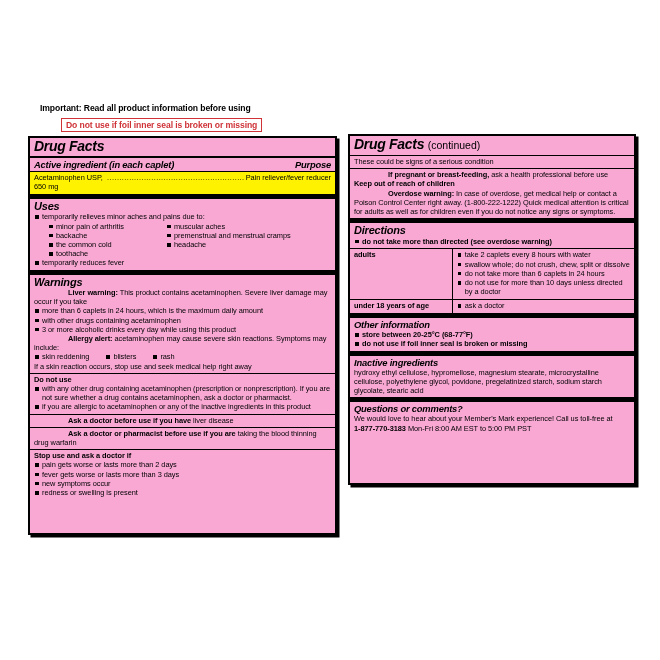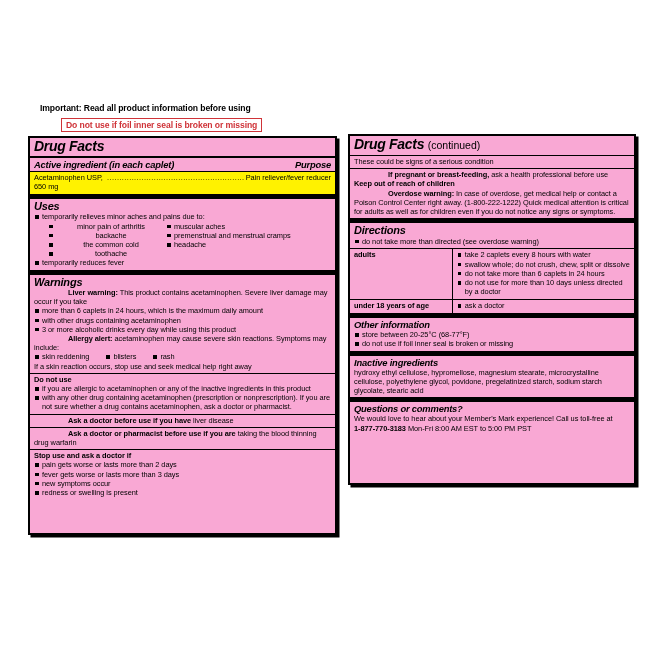--- a/index.html
+++ b/index.html
@@ -168,7 +168,7 @@
     display: flex;
     margin-left: 14px;
   }
-  .uses-cols .c1 { width: 118px; text-align: center; }
+  .uses-cols .c1 { width: 118px; }
   .uses-cols .c2 { flex: 1; }
   .uses-cols .bl { margin-left: 0; }
 

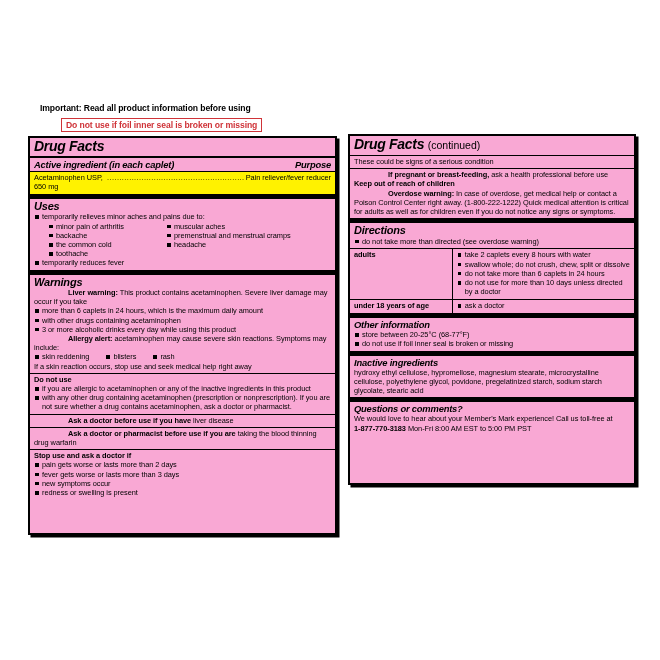--- a/index.html
+++ b/index.html
@@ -128,7 +128,7 @@
     height: 3.6px;
     background: #000;
   }
-  .bl.b { font-weight: normal; }
+  .bl.b { font-weight: bold; }
 
   
   .ai-head {

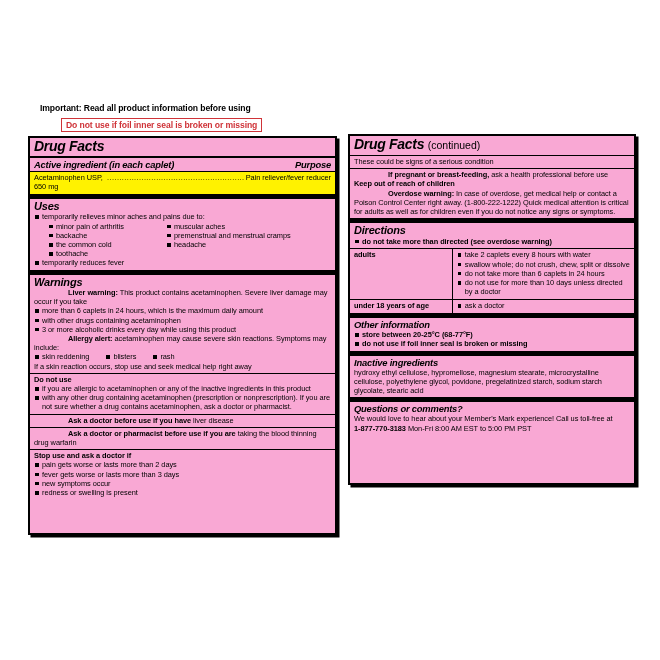--- a/index.html
+++ b/index.html
@@ -269,8 +269,8 @@
 
   <div class="sec">
     <div class="txt b">Do not use</div>
+    <div class="bl">with any other drug containing acetaminophen (prescription or nonprescription). If you are not sure whether a drug contains acetaminophen, ask a doctor or pharmacist.</div>
     <div class="bl">if you are allergic to acetaminophen or any of the inactive ingredients in this product</div>
-    <div class="bl">with any other drug containing acetaminophen (prescription or nonprescription). If you are not sure whether a drug contains acetaminophen, ask a doctor or pharmacist.</div>
   </div>
 
   <div class="rule-thin"></div>

